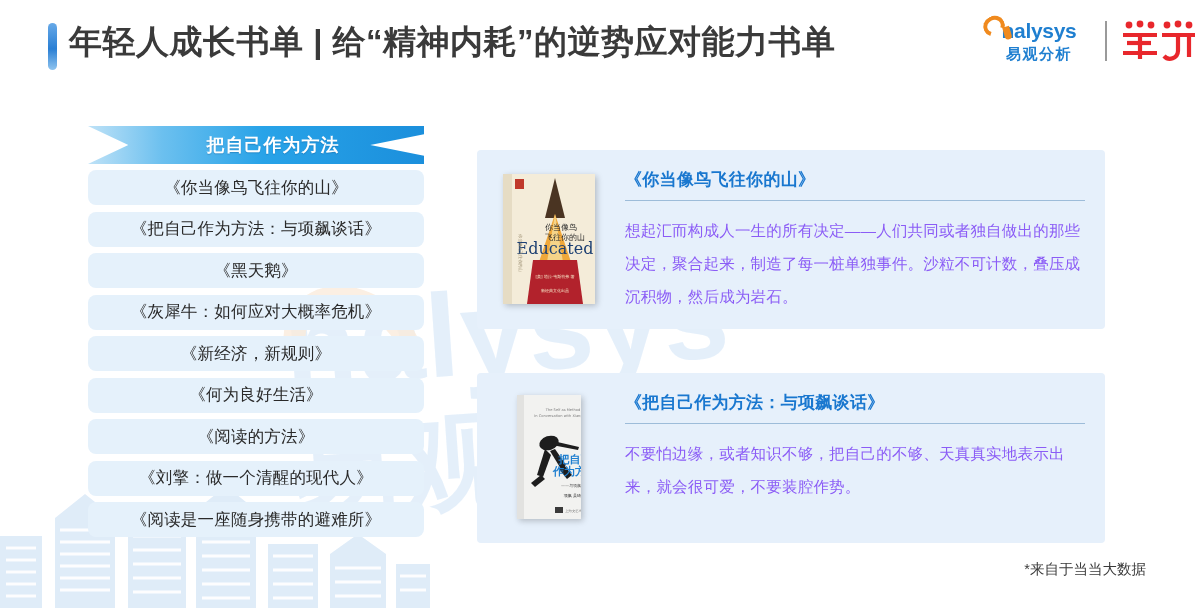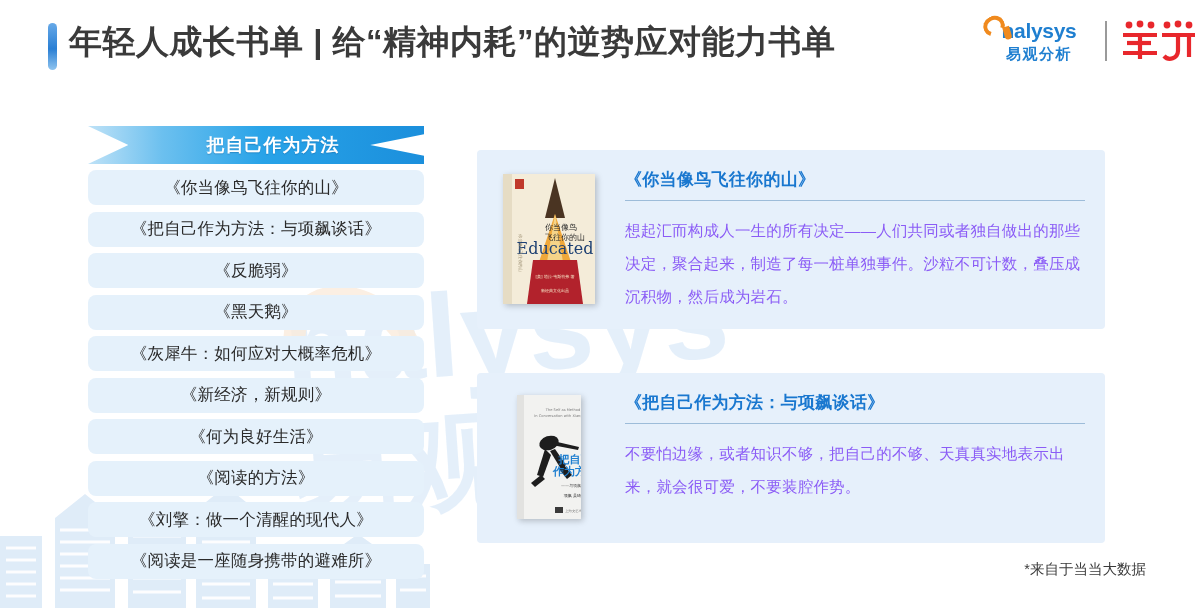--- a/index.html
+++ b/index.html
@@ -253,7 +253,6 @@
 
   <div class="list-item">《你当像鸟飞往你的山》</div>
   <div class="list-item">《把自己作为方法：与项飙谈话》</div>
-  <div class="list-item">《反脆弱》</div>
   <div class="list-item">《黑天鹅》</div>
   <div class="list-item">《灰犀牛：如何应对大概率危机》</div>
   <div class="list-item">《新经济，新规则》</div>

